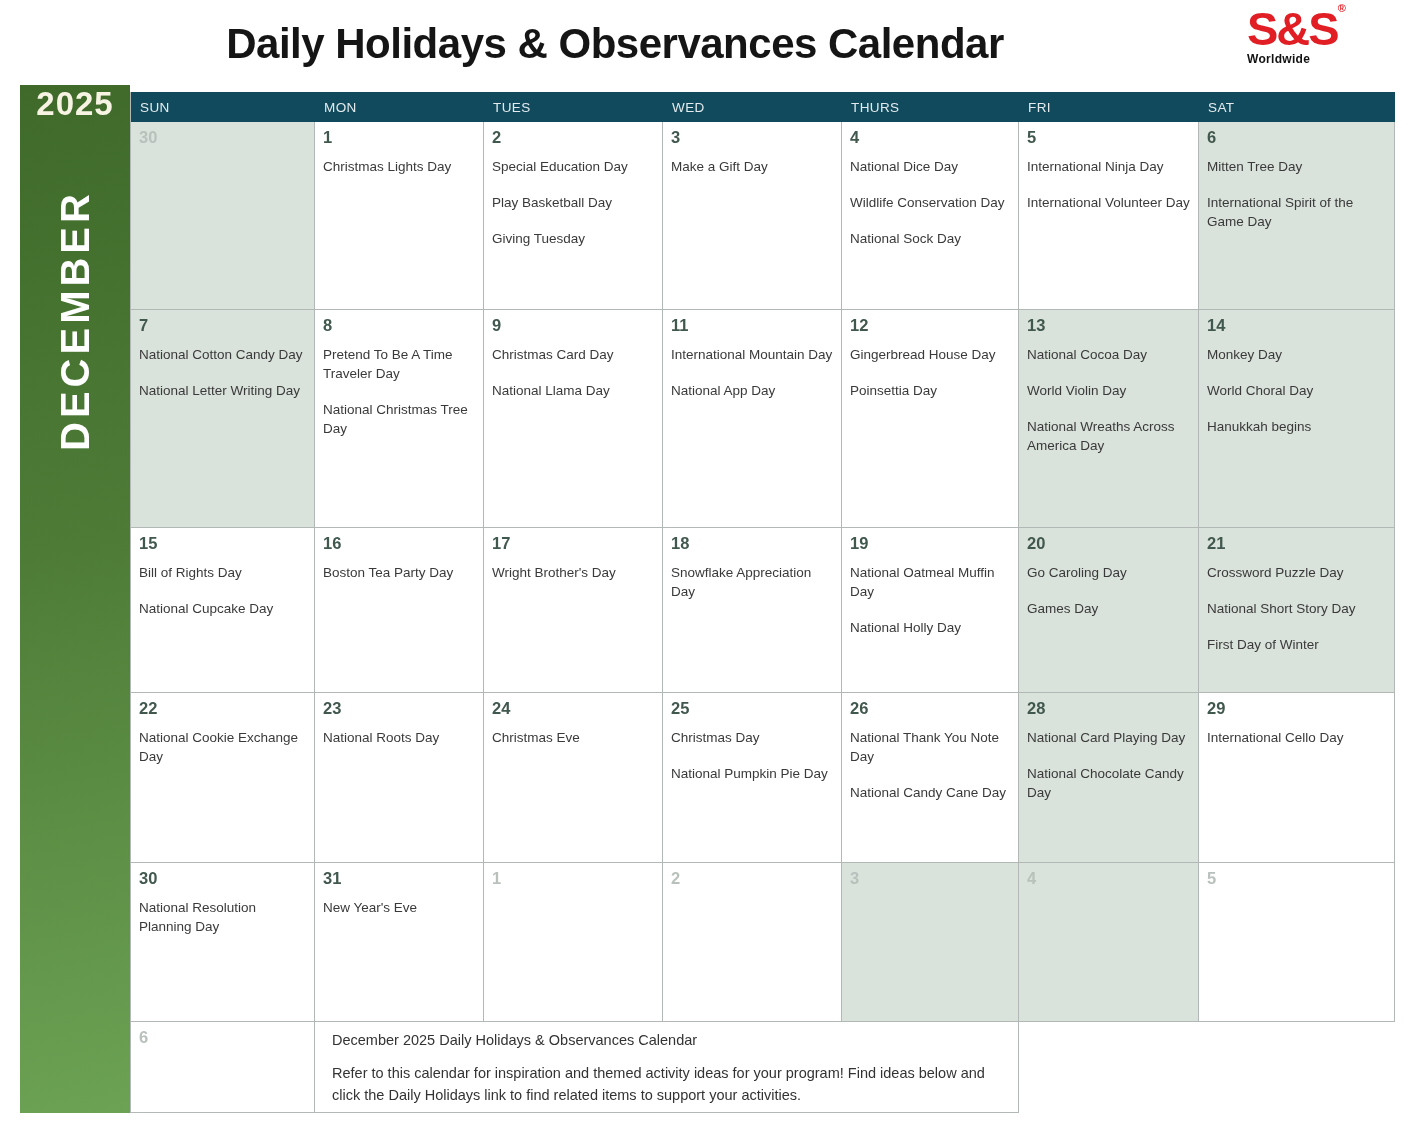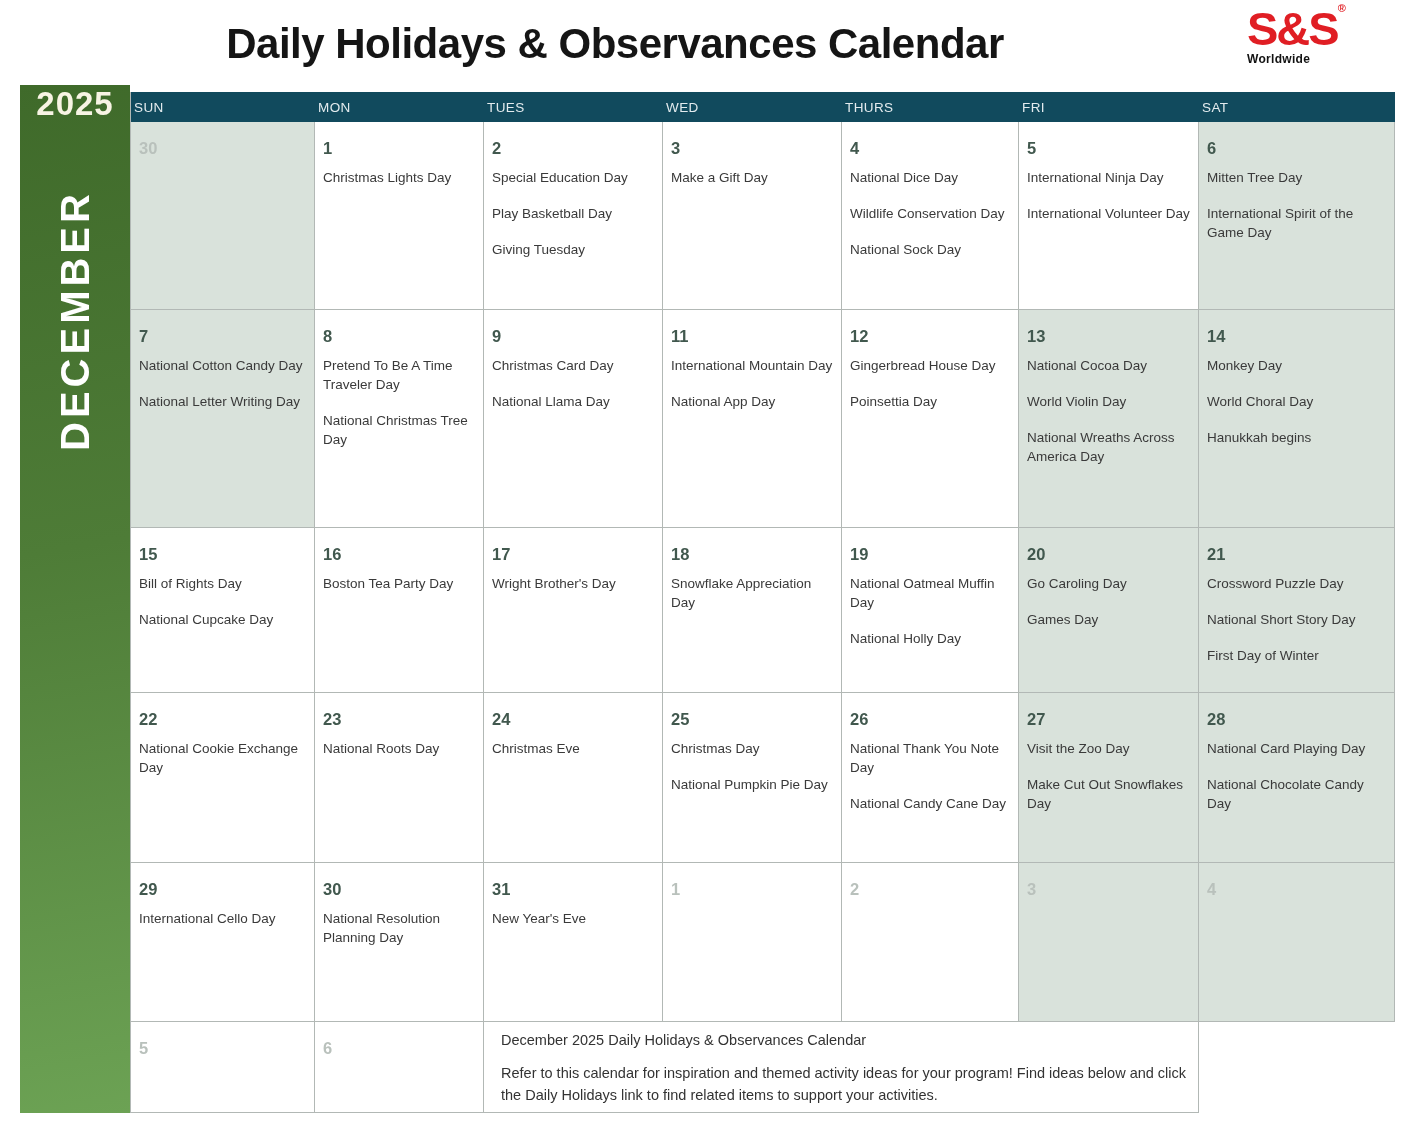--- a/index.html
+++ b/index.html
@@ -42,7 +42,7 @@
   .calendar > *{box-sizing:border-box;}
   .dow{
     background:#114a5d;color:#e3ebee;font-size:13.5px;letter-spacing:0.4px;
-    display:flex;align-items:center;padding-left:3px;
+    display:flex;align-items:center;padding-left:9px;
   }
   .cell{
     background:#ffffff;border-right:1px solid #b2b8b5;border-bottom:1px solid #b2b8b5;

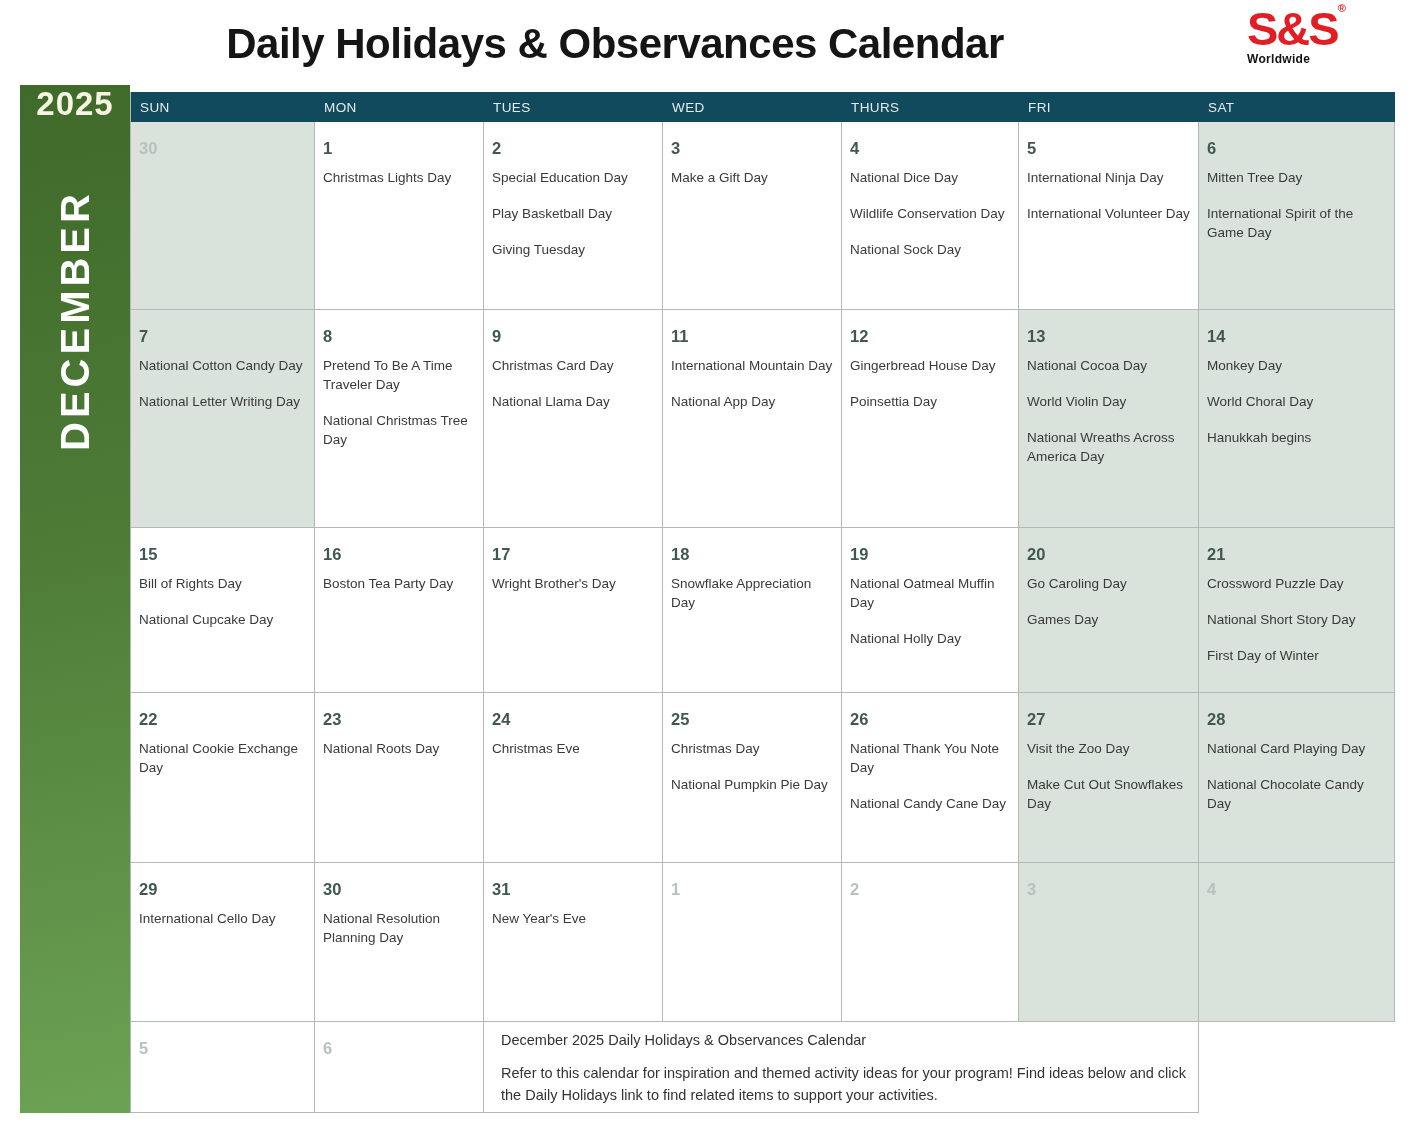--- a/index.html
+++ b/index.html
@@ -46,7 +46,7 @@
   }
   .cell{
     background:#ffffff;border-right:1px solid #b2b8b5;border-bottom:1px solid #b2b8b5;
-    padding:17px 6px 4px 8px;overflow:hidden;
+    padding:6px 6px 4px 8px;overflow:hidden;
   }
   .cell.weekend{background:#d9e2db;}
   .date{font-size:16.5px;font-weight:700;color:#41584e;margin-bottom:10px;}

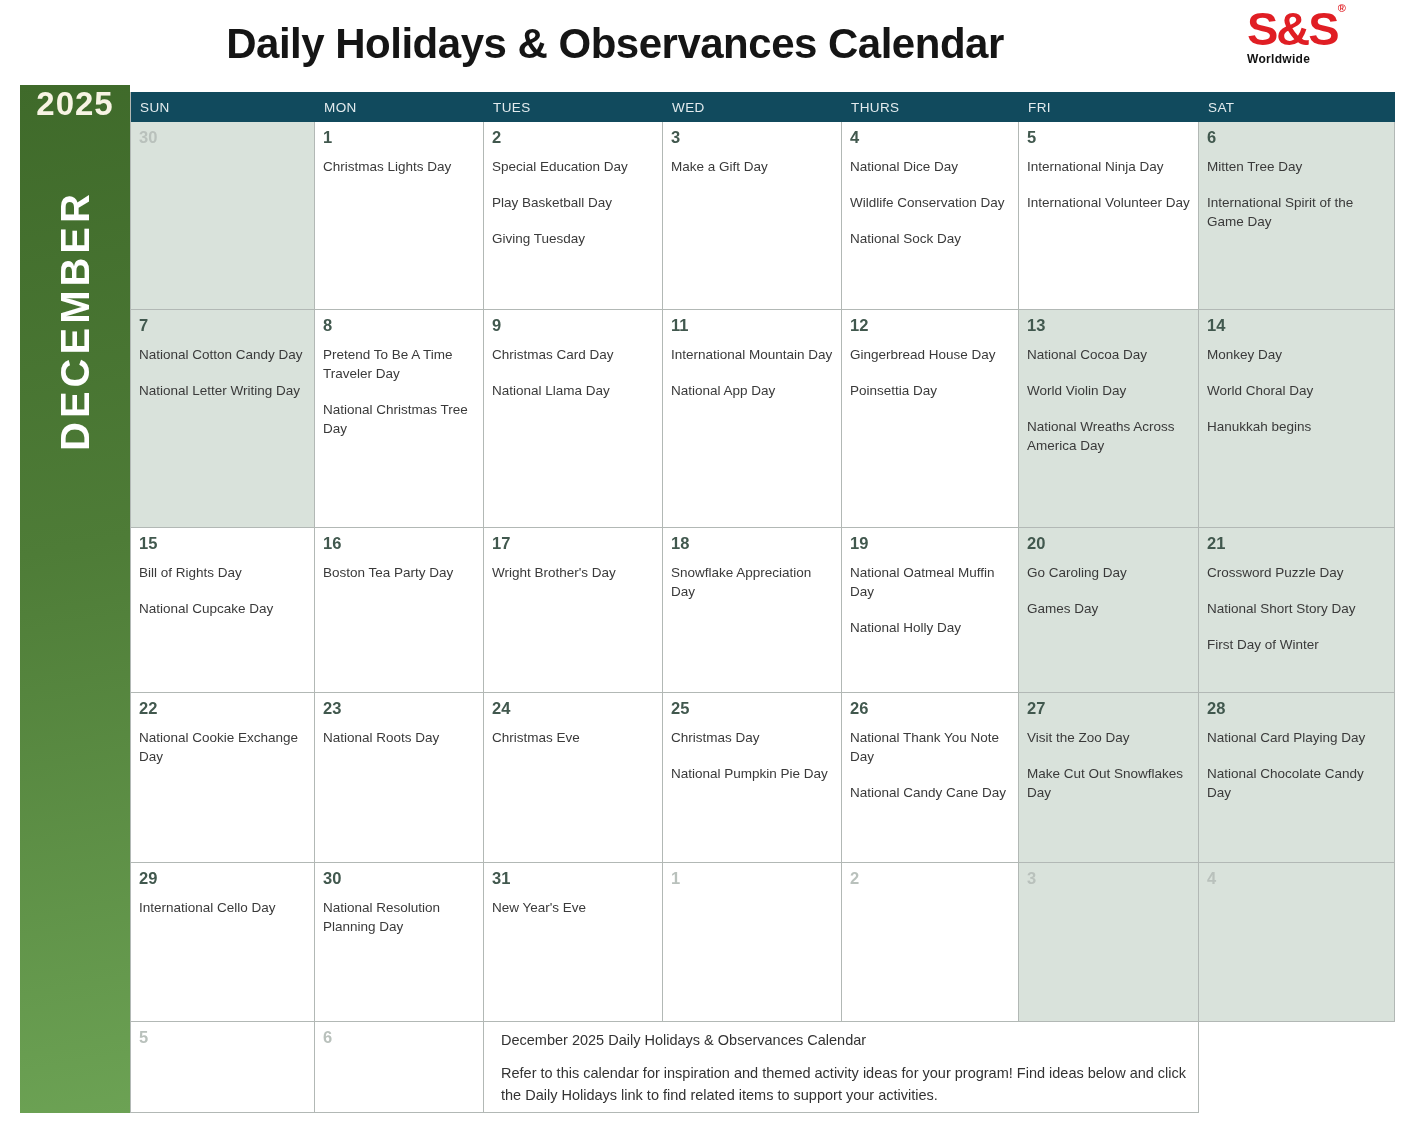--- a/index.html
+++ b/index.html
@@ -205,11 +205,6 @@
       <div class="event">National Candy Cane Day</div>
     </div>
     <div class="cell weekend">
-      <div class="date">27</div>
-      <div class="event">Visit the Zoo Day</div>
-      <div class="event">Make Cut Out Snowflakes Day</div>
-    </div>
-    <div class="cell weekend">
       <div class="date">28</div>
       <div class="event">National Card Playing Day</div>
       <div class="event">National Chocolate Candy Day</div>

